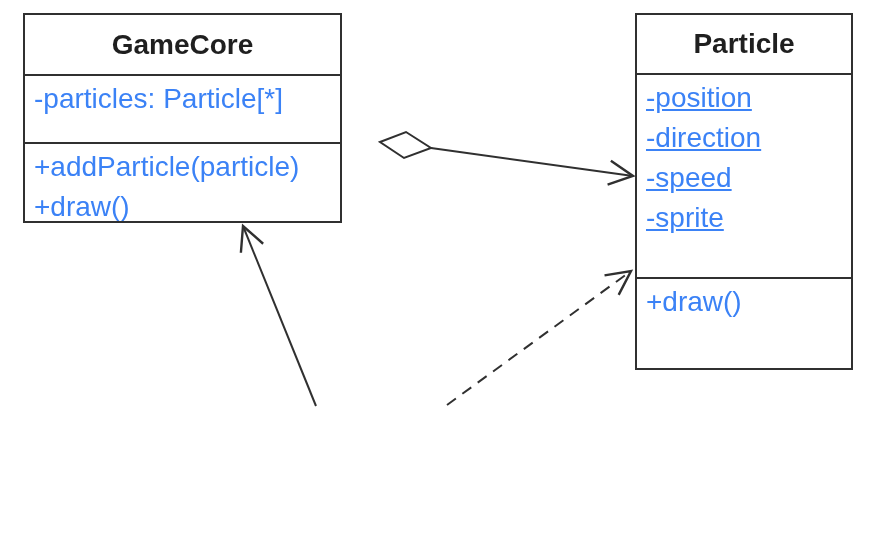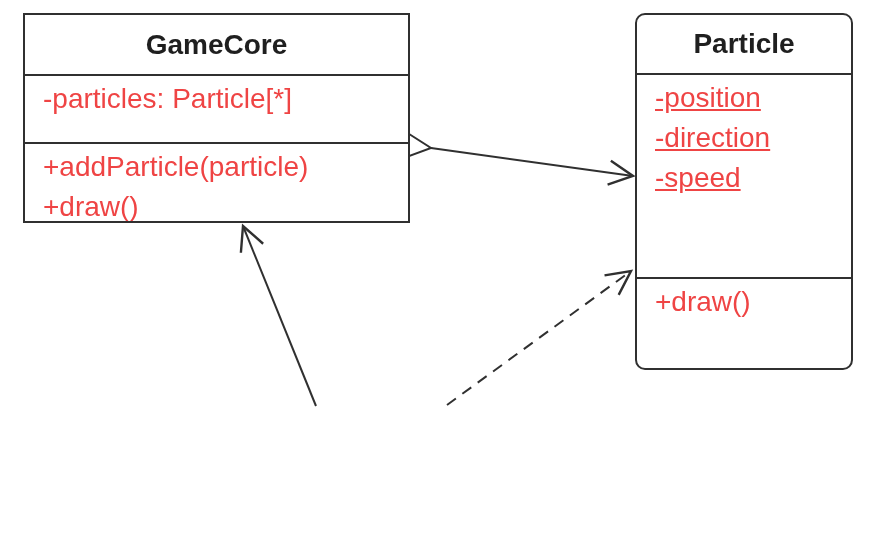--- a/index.html
+++ b/index.html
@@ -48,7 +48,7 @@
   .member-line { display: block; }
 
   
-  #box-gamecore { left: 23px; top: 13px; width: 387px; height: 210px; }
+  #box-gamecore { left: 23px; top: 13px; width: 319px; height: 210px; }
   #box-gamecore .class-title { height: 59px; }
   #box-gamecore .attrs   { height: 56px; }
   #box-gamecore .methods { flex: 1 1 auto; margin-top: 12px; }

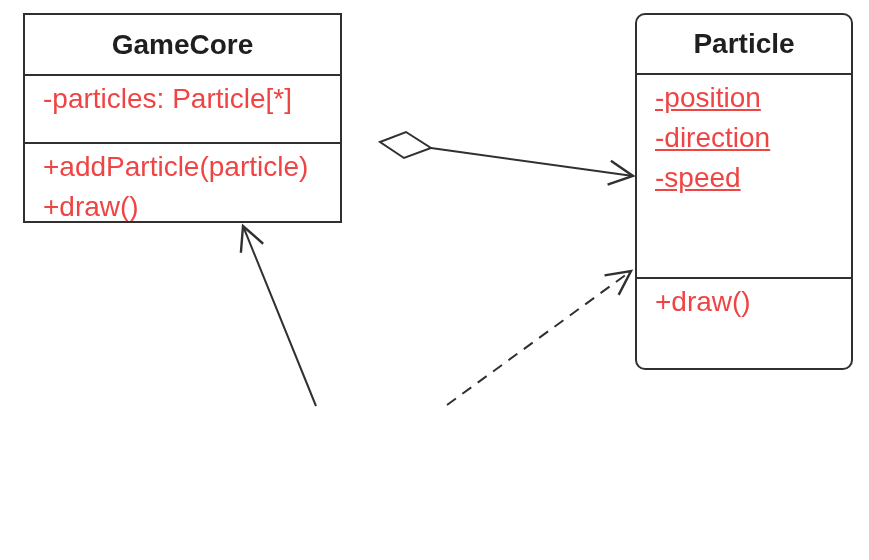--- a/index.html
+++ b/index.html
@@ -54,7 +54,7 @@
   #box-gamecore .methods { flex: 1 1 auto; margin-top: 12px; }
 
   
-  #box-particle { left: 635px; top: 13px; width: 218px; height: 357px; border-radius: 10px; }
+  #box-particle { left: 635px; top: 13px; width: 218px; height: 357px; }
   #box-particle .class-title { height: 58px; }
   #box-particle .attrs   { height: 204px; text-decoration: underline; }
   #box-particle .methods { flex: 1 1 auto; }

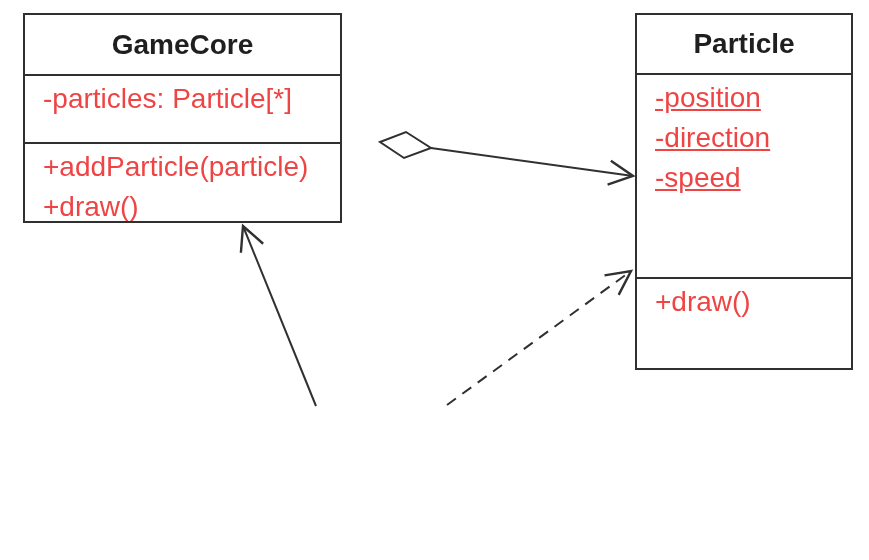--- a/index.html
+++ b/index.html
@@ -37,10 +37,10 @@
   .class-section {
     box-sizing: border-box;
     border-top: 2px solid #303030;
-    padding: 3px 9px 0 18px;
+    padding: 3px 9px 0 9px;
     font-size: 28px;
     line-height: 40px;
-    color: #ef4444;
+    color: #3b82f6;
     overflow: hidden;
     flex: 0 0 auto;
     white-space: nowrap;

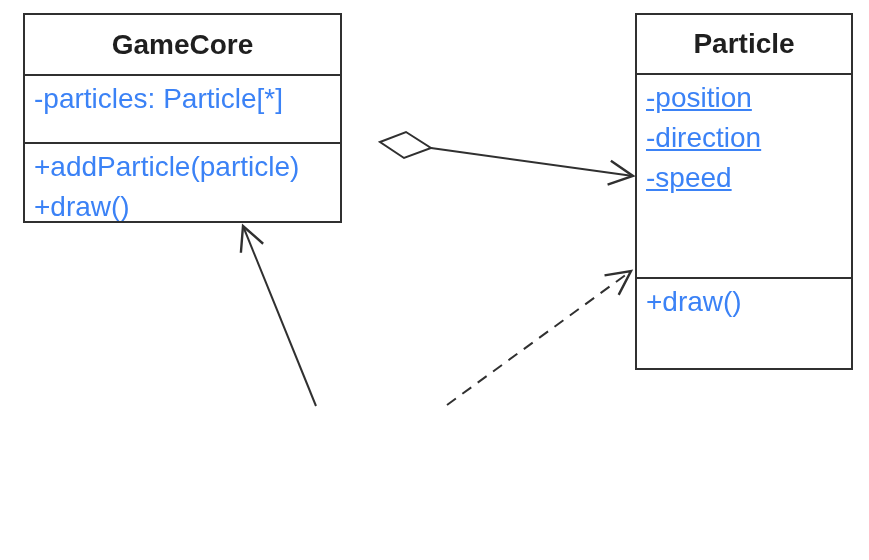--- a/index.html
+++ b/index.html
@@ -113,6 +113,7 @@
       <span class="member-line">-position</span>
       <span class="member-line">-direction</span>
       <span class="member-line">-speed</span>
+      <span class="member-line">-sprite</span>
     </div>
     <div class="class-section methods">
       <span class="member-line">+draw()</span>

